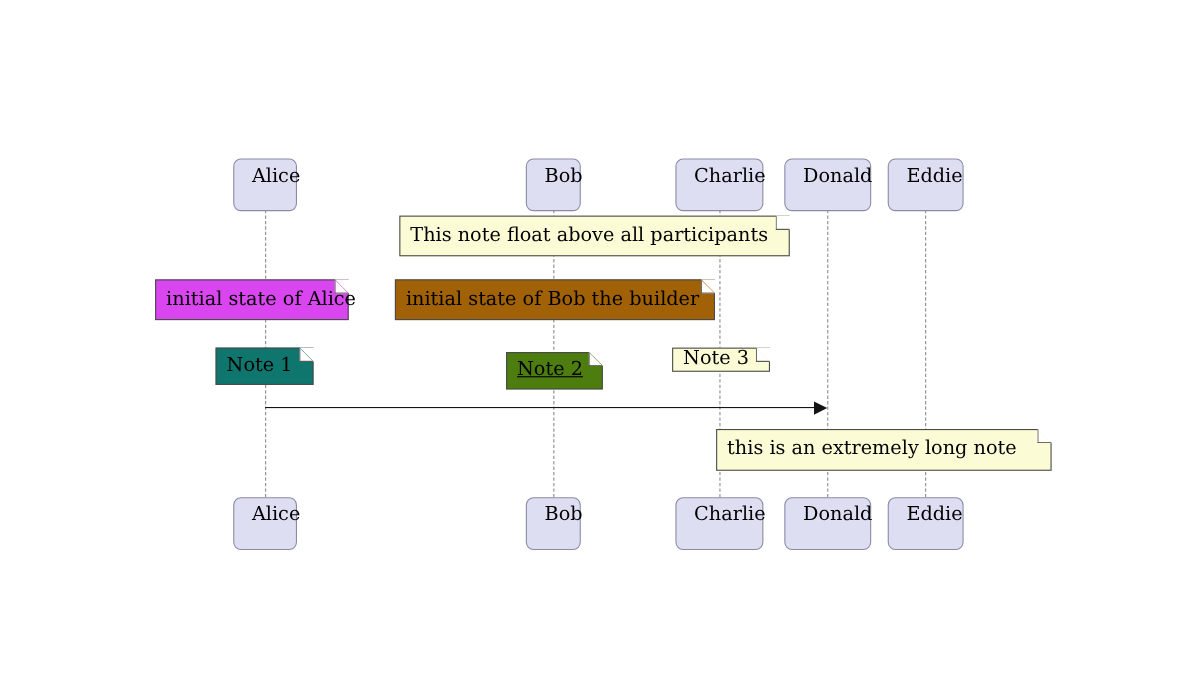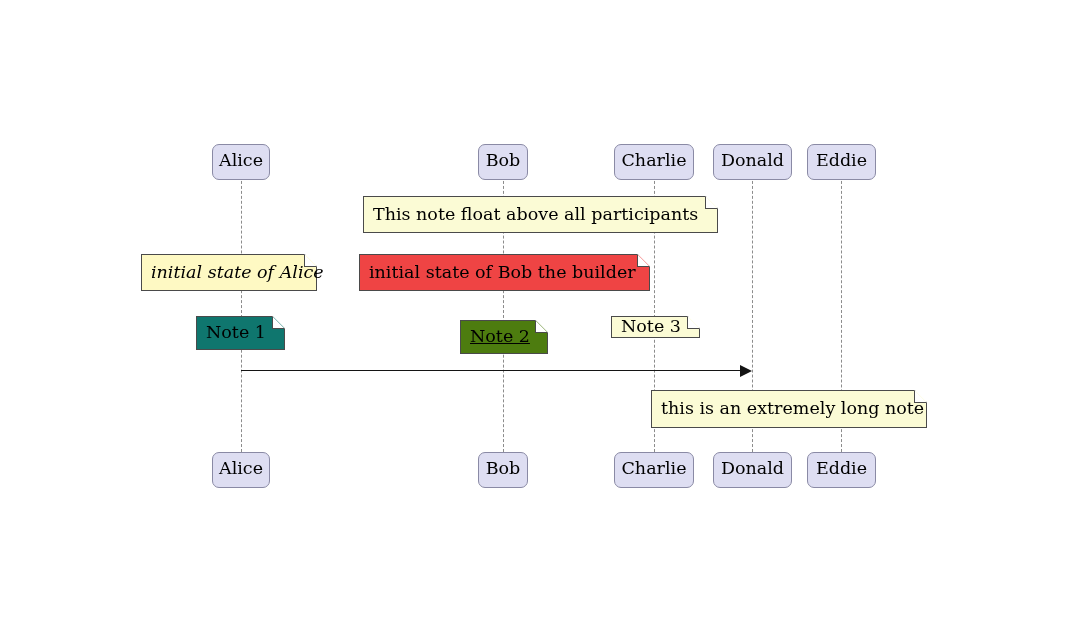--- a/index.html
+++ b/index.html
@@ -34,14 +34,14 @@
     background: #dedef2;
     border: 1.3px solid #8a8aa5;
     border-radius: 7px;
-    height: 36px;
+    height: 48px;
     line-height: 30px;
     text-align: center;
     font-size: 17.5px;
     color: #000000;
     white-space: nowrap;
     z-index: 4;
-    padding: 0 6px;
+    padding: 0 16px;
   }
 
   

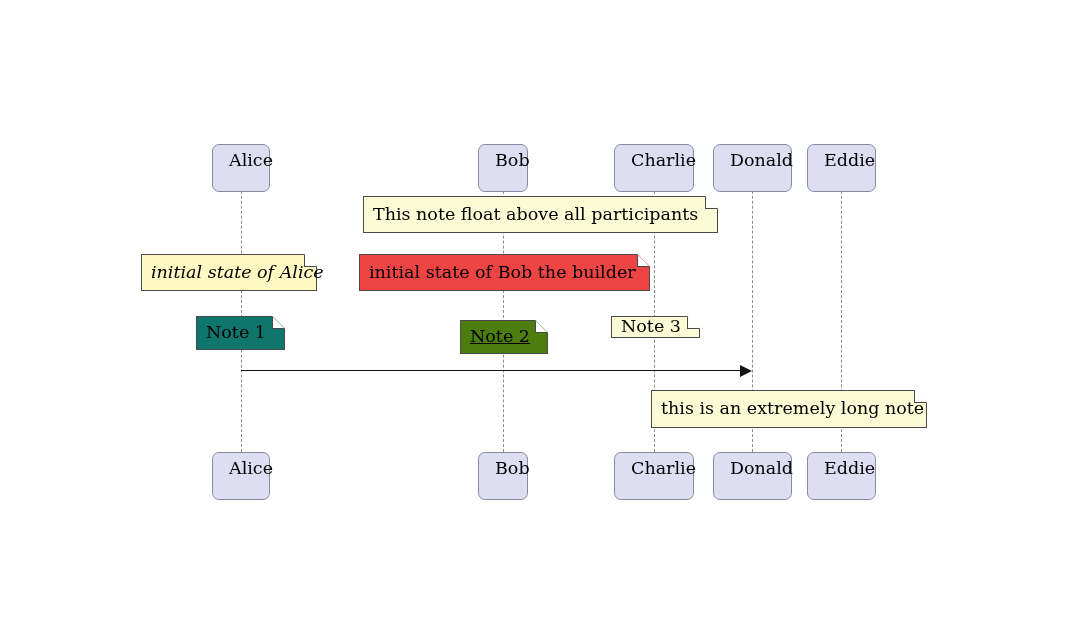--- a/index.html
+++ b/index.html
@@ -138,7 +138,7 @@
         <span class="fold" style="border-left-color: rgb(74, 74, 74); border-bottom-color: rgb(74, 74, 74);"></span>
         <span class="note-text">This note float above all participants</span>
       </div>
-      <div class="note" style="left: 141px; top: 254px; width: 176px; height: 37px; background: #fef9c3; border-color: rgb(74, 74, 74); font-style: italic;">
+      <div class="note" style="left: 141px; top: 254px; width: 176px; height: 37px; background: #d946ef; border-color: rgb(74, 74, 74);">
         <span class="fold-mask"></span>
         <span class="fold" style="border-left-color: rgb(74, 74, 74); border-bottom-color: rgb(74, 74, 74);"></span>
         <span class="note-text">initial state of Alice</span>

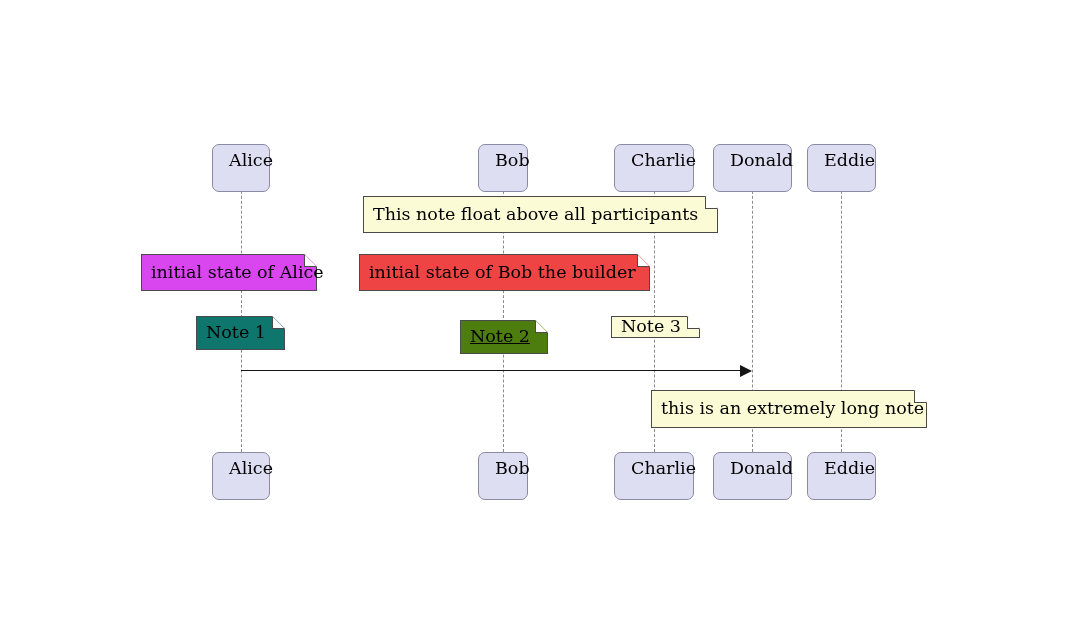--- a/index.html
+++ b/index.html
@@ -143,7 +143,7 @@
         <span class="fold" style="border-left-color: rgb(74, 74, 74); border-bottom-color: rgb(74, 74, 74);"></span>
         <span class="note-text">initial state of Alice</span>
       </div>
-      <div class="note" style="left: 359px; top: 254px; width: 291px; height: 37px; background: #ef4444; border-color: rgb(74, 74, 74);">
+      <div class="note" style="left: 359px; top: 254px; width: 291px; height: 37px; background: #a16207; border-color: rgb(74, 74, 74);">
         <span class="fold-mask"></span>
         <span class="fold" style="border-left-color: rgb(74, 74, 74); border-bottom-color: rgb(74, 74, 74);"></span>
         <span class="note-text">initial state of Bob the builder</span>

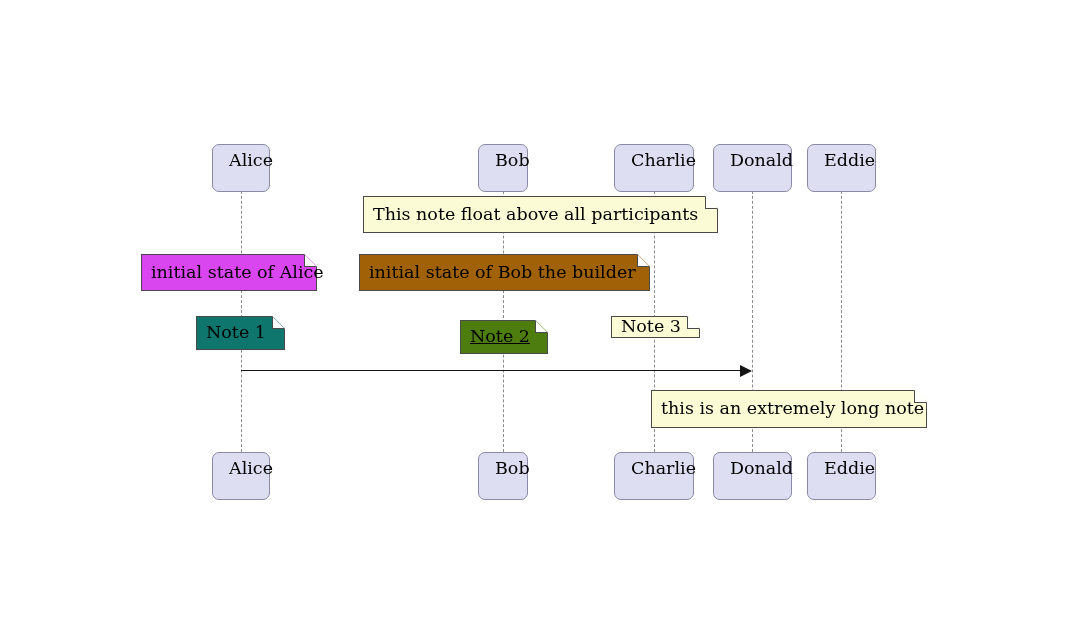--- a/index.html
+++ b/index.html
@@ -163,7 +163,7 @@
         <span class="fold" style="border-left-color: rgb(74, 74, 74); border-bottom-color: rgb(74, 74, 74);"></span>
         <span class="note-text">Note 3</span>
       </div>
-      <div class="note" style="left: 651px; top: 390px; width: 276px; height: 38px; background: rgb(251, 251, 213); border-color: rgb(74, 74, 74);">
+      <div class="note" style="left: 651px; top: 390px; width: 305px; height: 38px; background: rgb(251, 251, 213); border-color: rgb(74, 74, 74);">
         <span class="fold-mask"></span>
         <span class="fold" style="border-left-color: rgb(74, 74, 74); border-bottom-color: rgb(74, 74, 74);"></span>
         <span class="note-text">this is an extremely long note</span>

